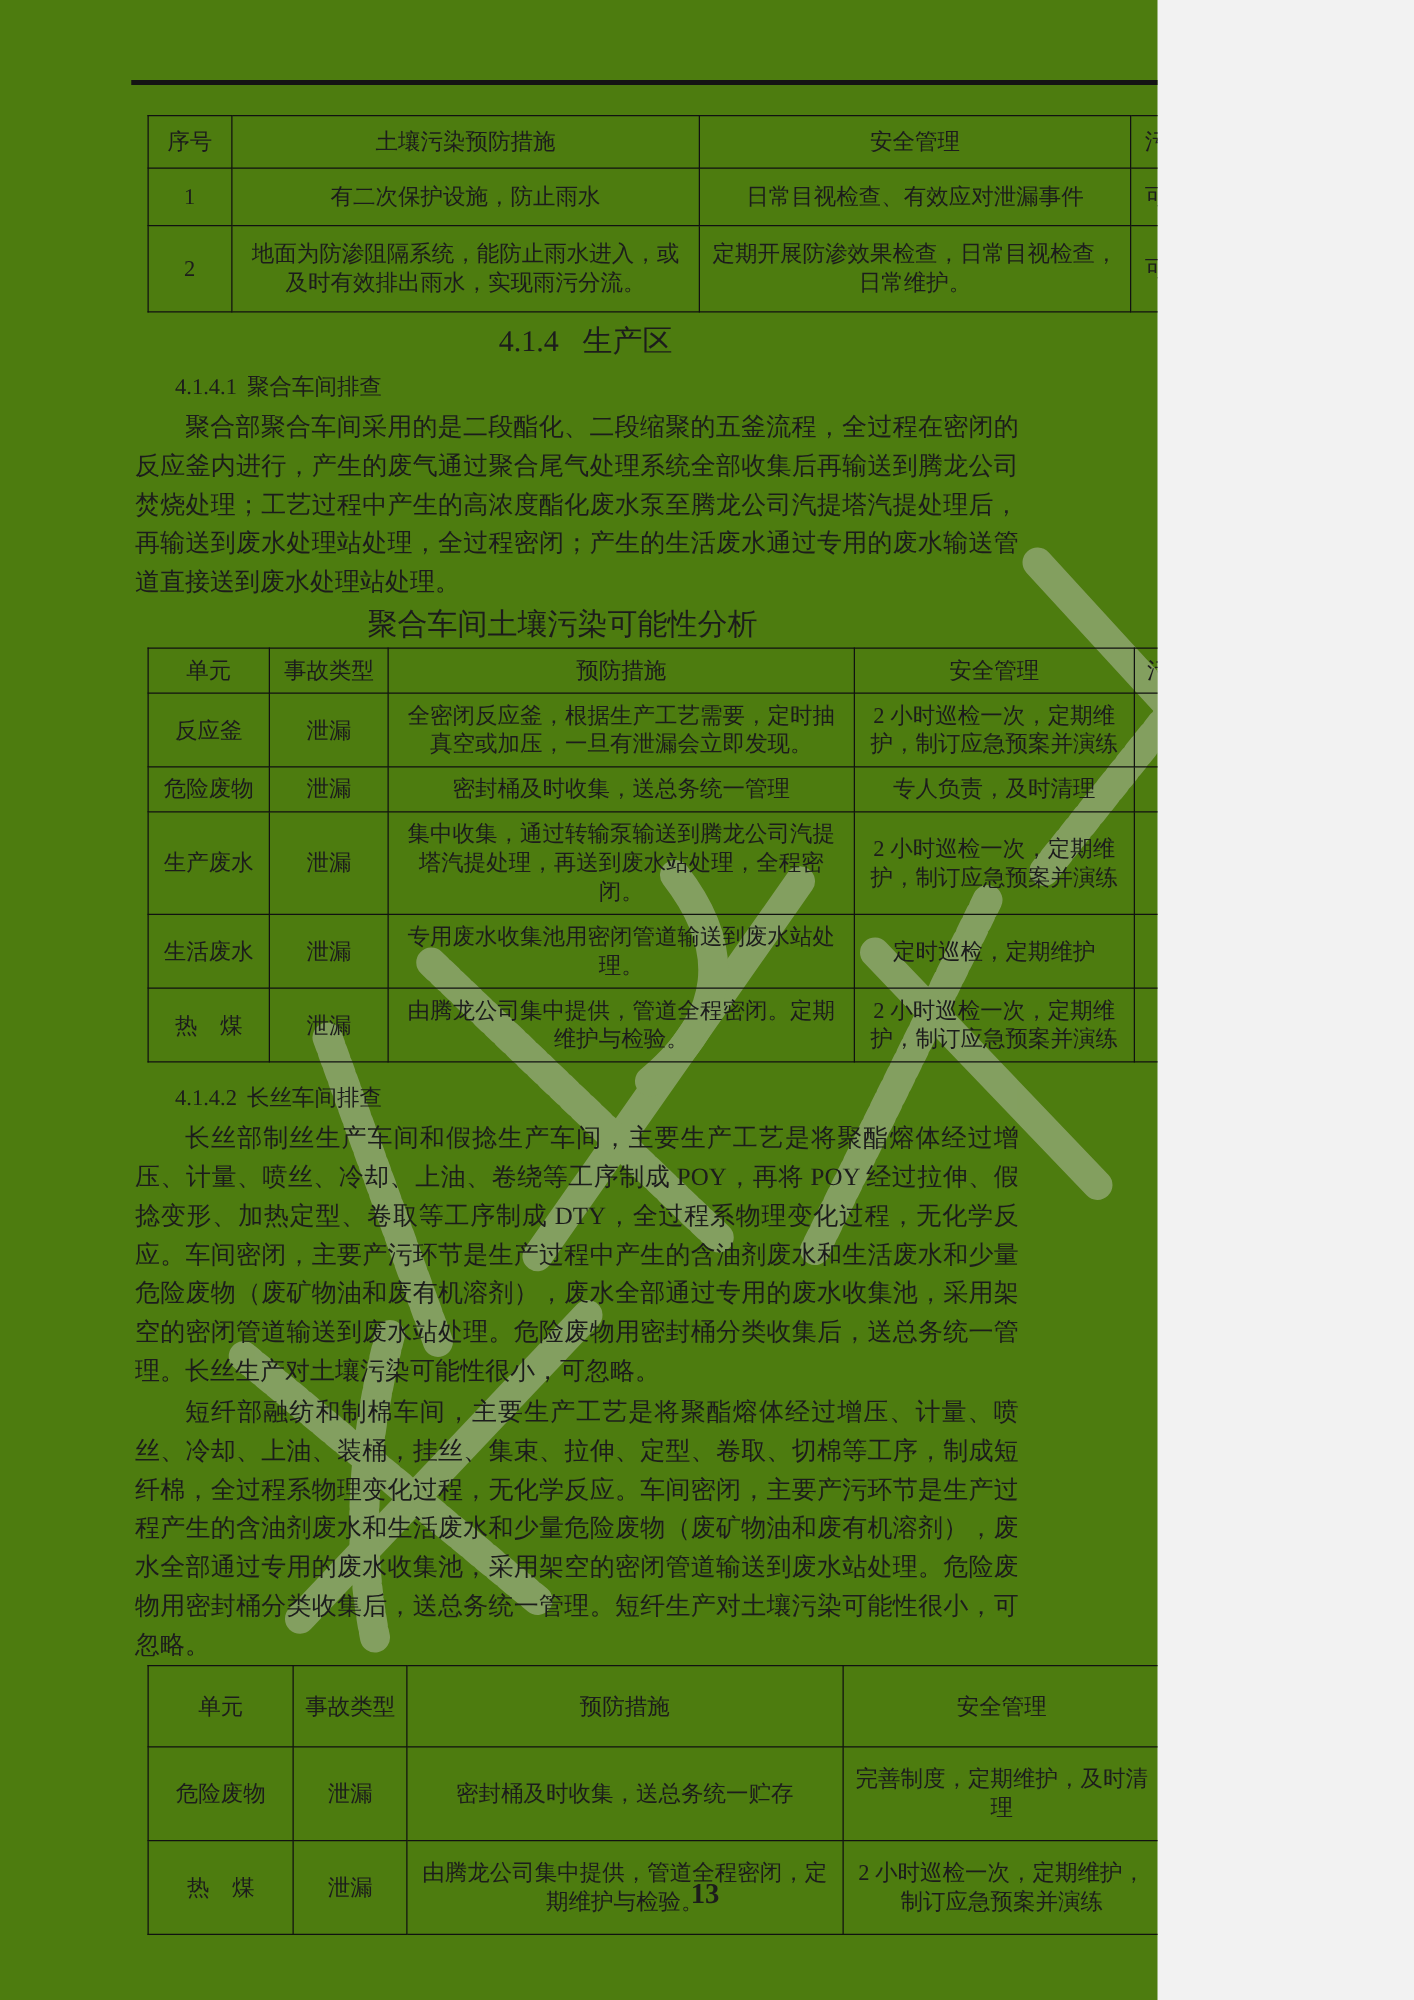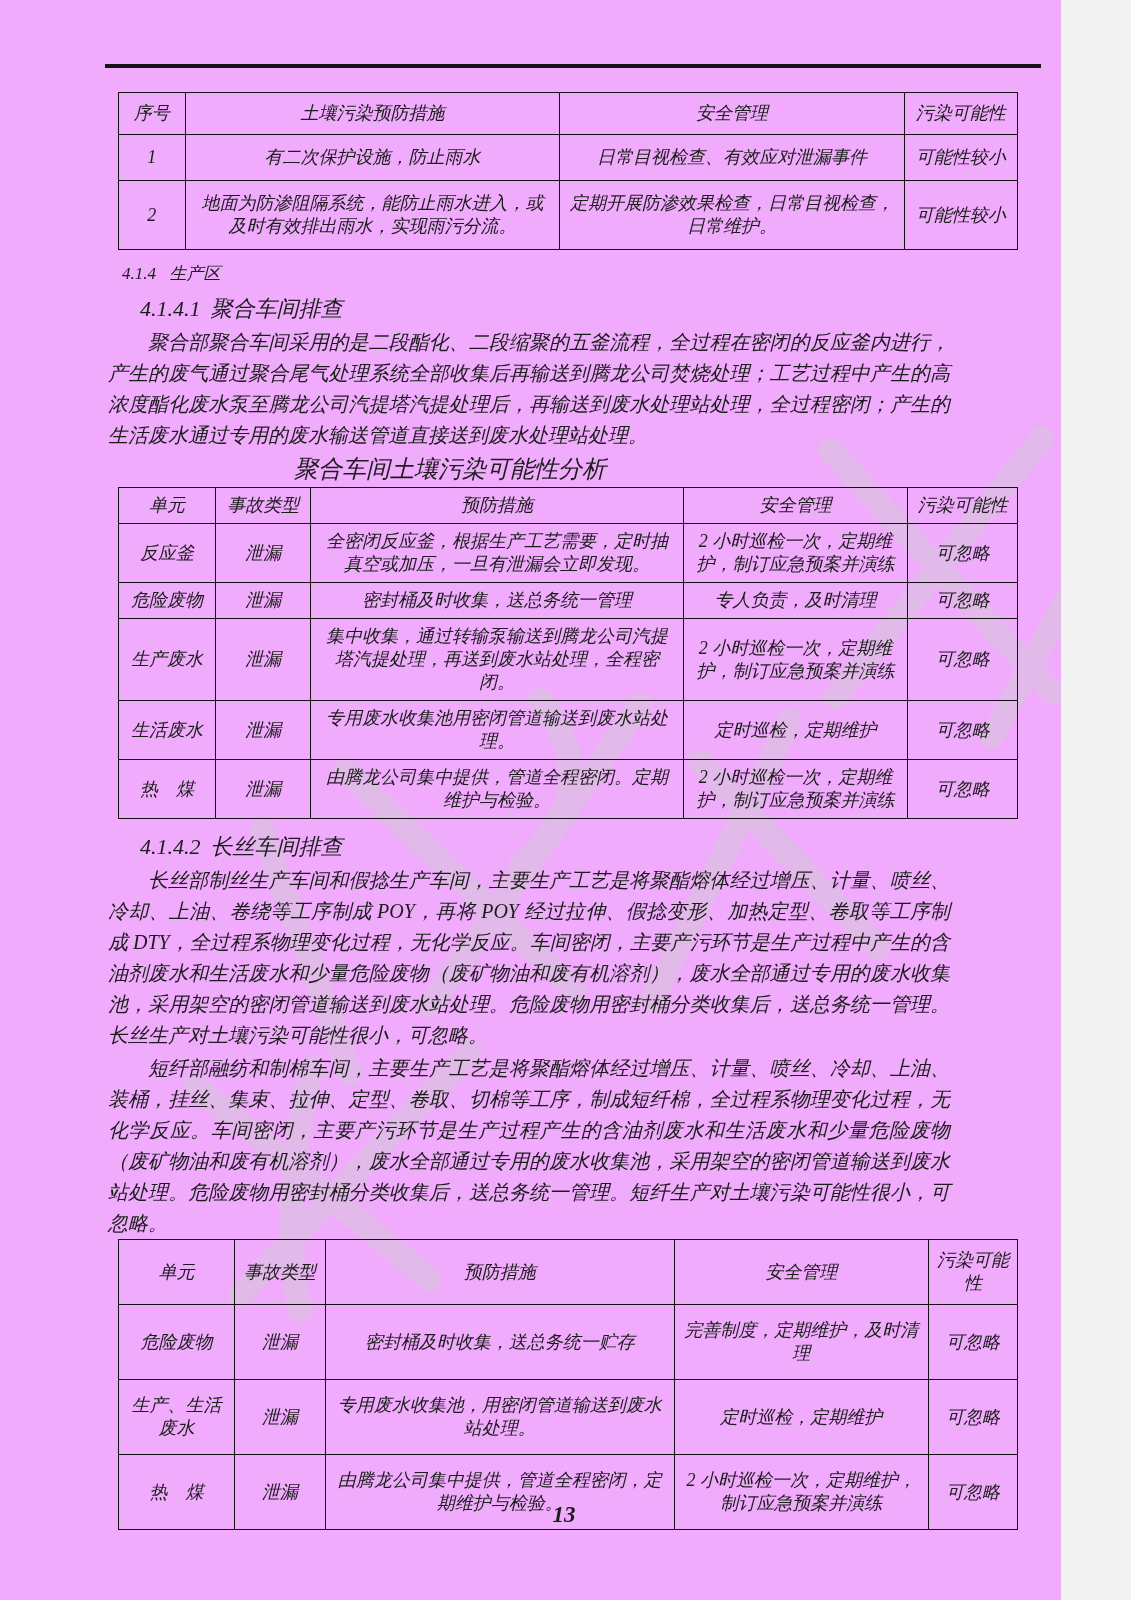--- a/index.html
+++ b/index.html
@@ -11,12 +11,11 @@
   }
   .page{
     position:relative;
-    width:1061px;height:1600px;
-    background:#f0abfc;
+    width:926px;height:1600px;
+    background:#4d7c0f;
     overflow:hidden;
     box-sizing:border-box;
     padding:0 111px 0 108px;
-    font-style:italic;
   }
   .watermark{
     position:absolute;left:0;top:0;width:1131px;height:1600px;

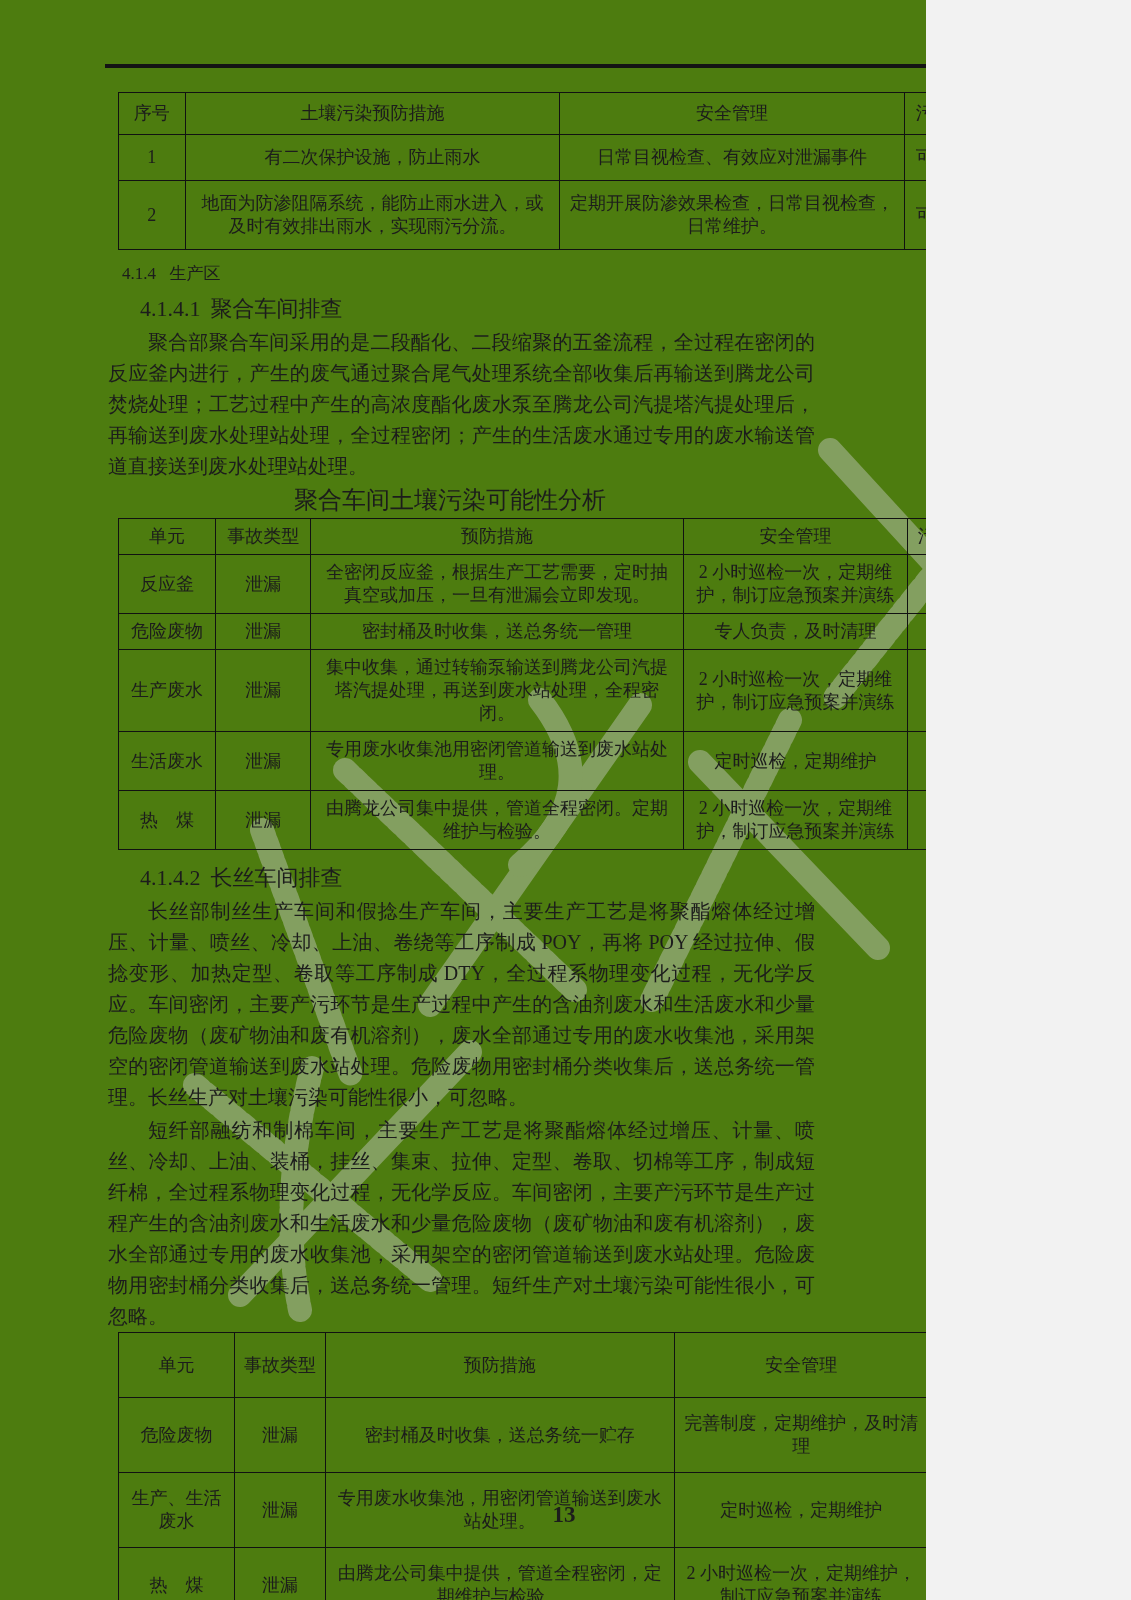--- a/index.html
+++ b/index.html
@@ -52,8 +52,9 @@
   .t3 th{padding:9px 4px;}
   
   .h2{
-    font-size:17px;line-height:32px;
+    font-size:24px;line-height:32px;
     margin:8px 0 0 14px;
+    text-align:center;
   }
   .h3{
     font-size:22px;line-height:32px;

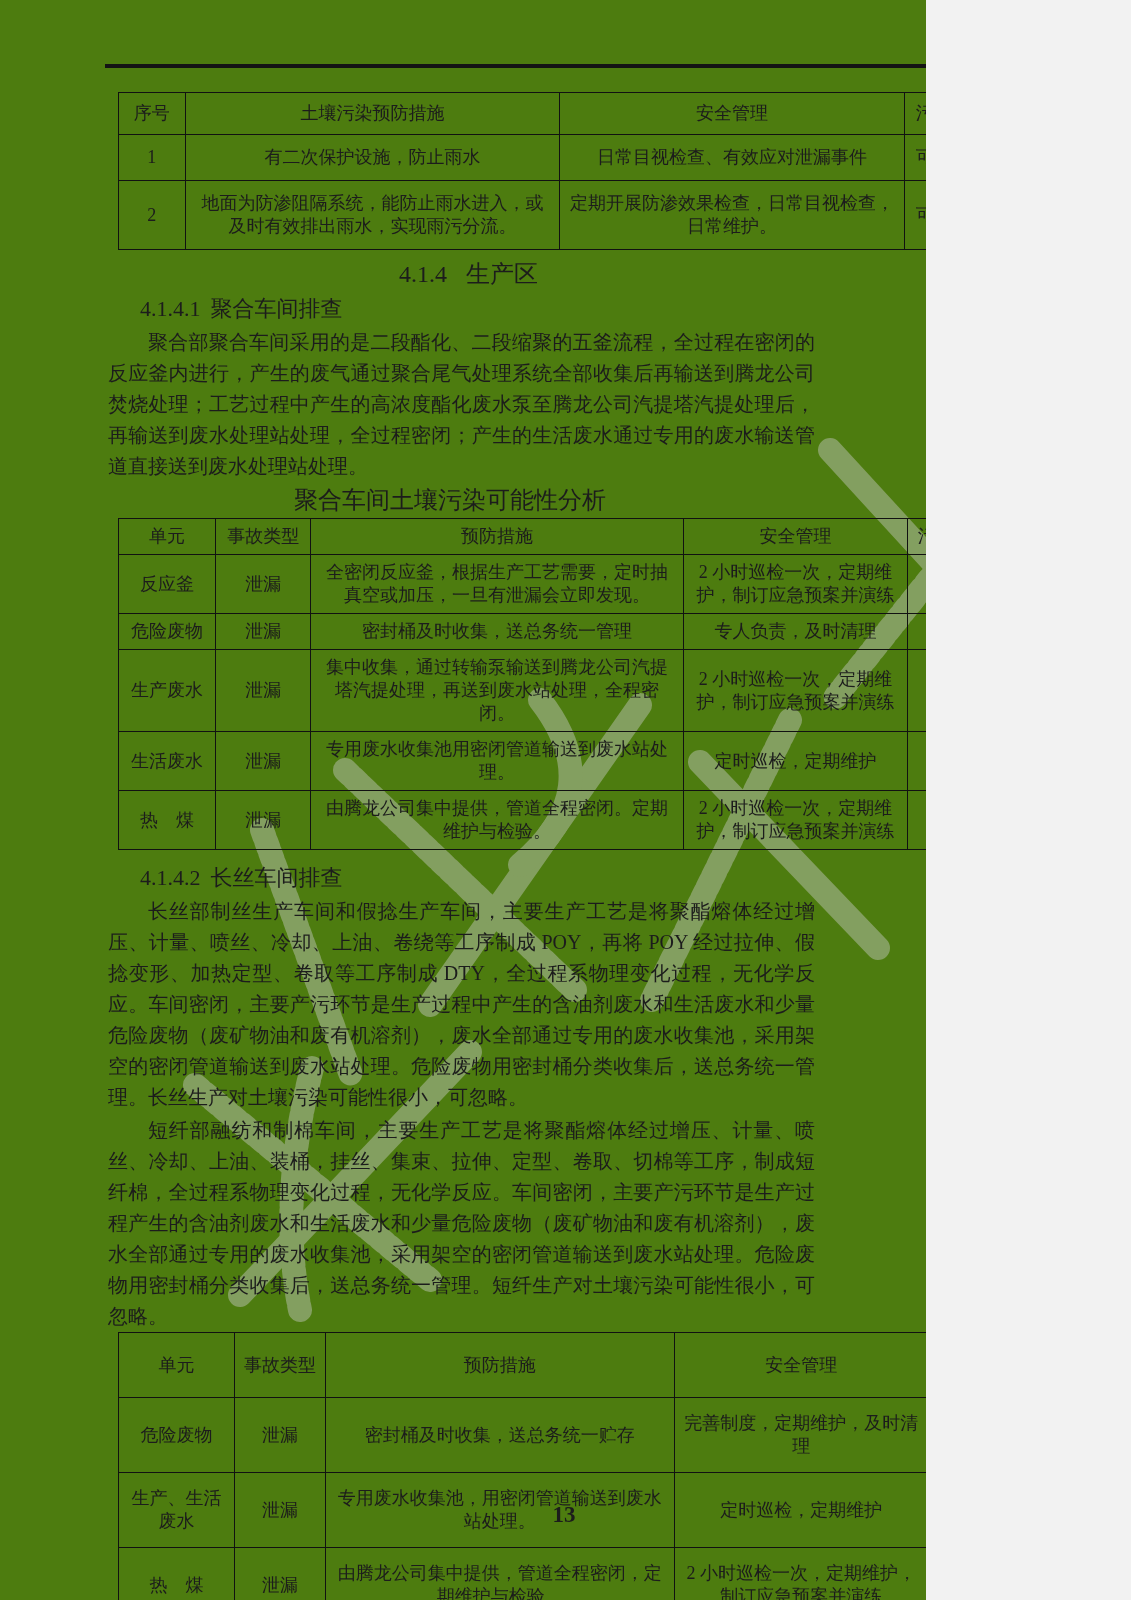--- a/index.html
+++ b/index.html
@@ -57,7 +57,7 @@
     text-align:center;
   }
   .h3{
-    font-size:22px;line-height:32px;
+    font-size:18px;line-height:32px;
     margin:3px 0 0 32px;
   }
   .h2 .num,.h3 .num{margin-right:0.8em;}

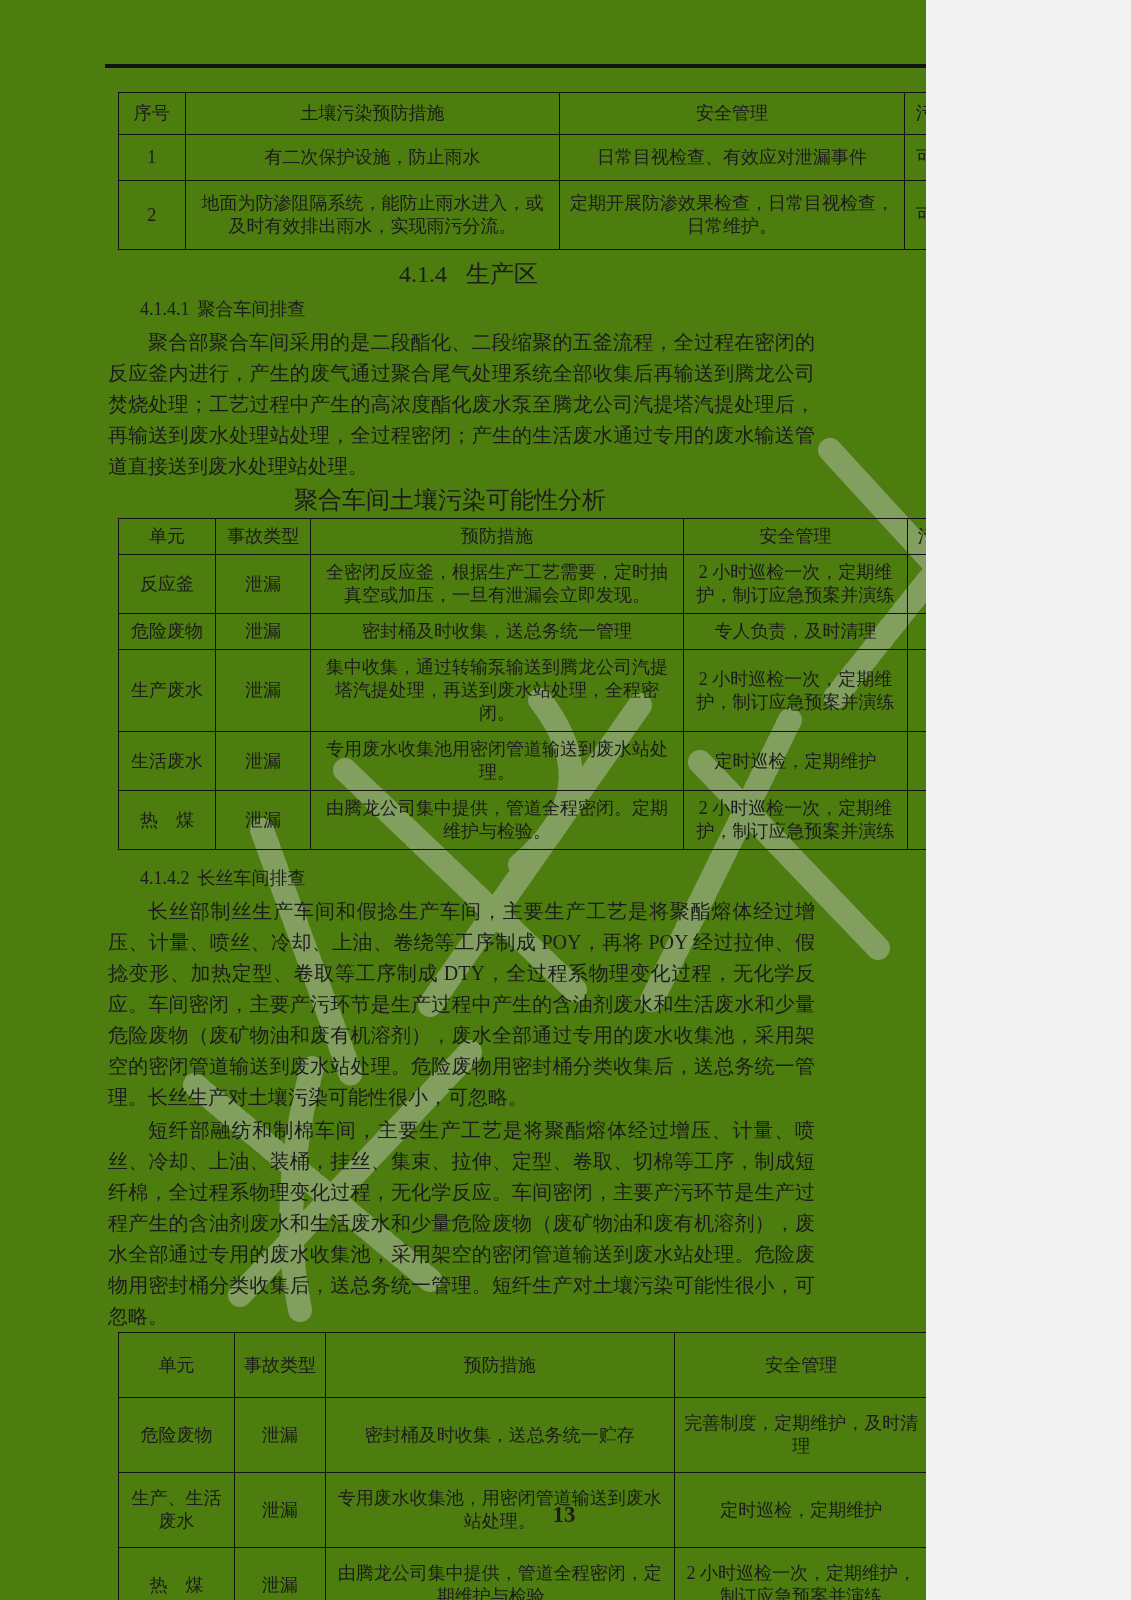--- a/index.html
+++ b/index.html
@@ -242,13 +242,6 @@
           <td>可忽略</td>
         </tr>
         <tr>
-          <td>生产、生活废水</td>
-          <td>泄漏</td>
-          <td class="l">专用废水收集池，用密闭管道输送到废水站处理。</td>
-          <td>定时巡检，定期维护</td>
-          <td>可忽略</td>
-        </tr>
-        <tr>
           <td>热　煤</td>
           <td>泄漏</td>
           <td>由腾龙公司集中提供，管道全程密闭，定期维护与检验。</td>

